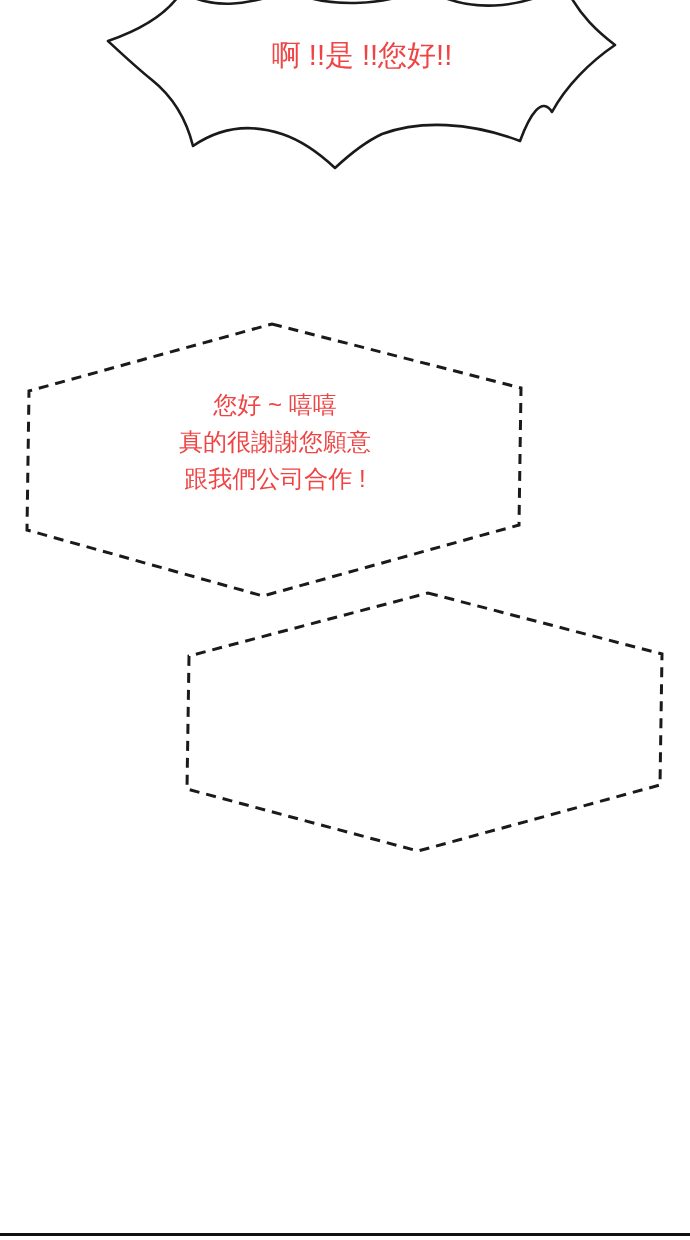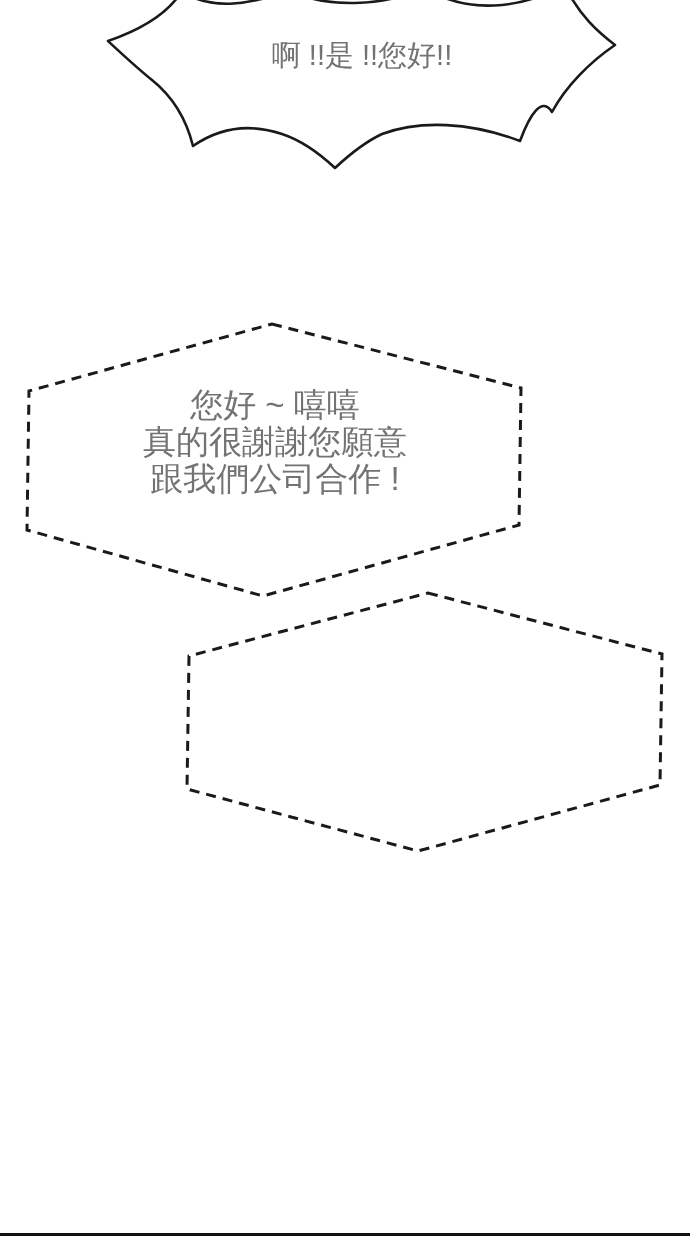--- a/index.html
+++ b/index.html
@@ -29,7 +29,7 @@
   }
   .bubble-text {
     position: absolute;
-    color: #737373;
+    color: #ef4444;
     text-align: center;
     line-height: 36px;
     font-size: 28px;

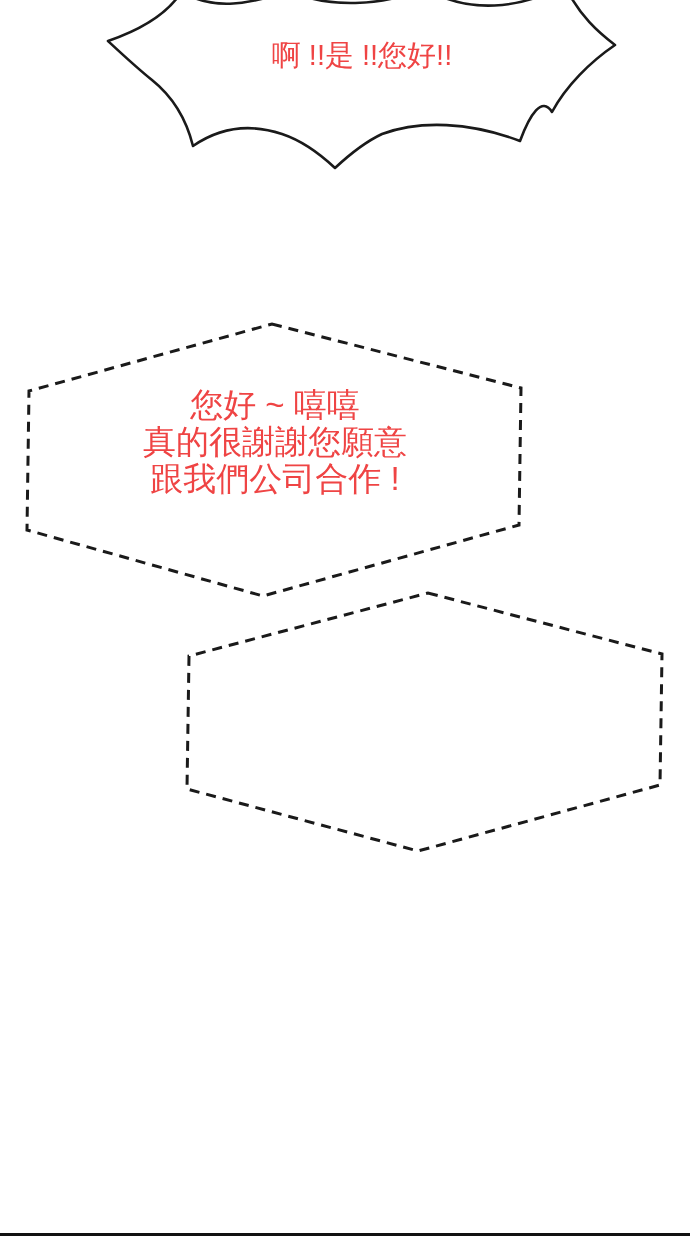--- a/index.html
+++ b/index.html
@@ -52,7 +52,7 @@
     top: 386px;
     width: 500px;
     line-height: 37px;
-    font-size: 33px;
+    font-size: 24px;
   }
   
   #hex2-text {

